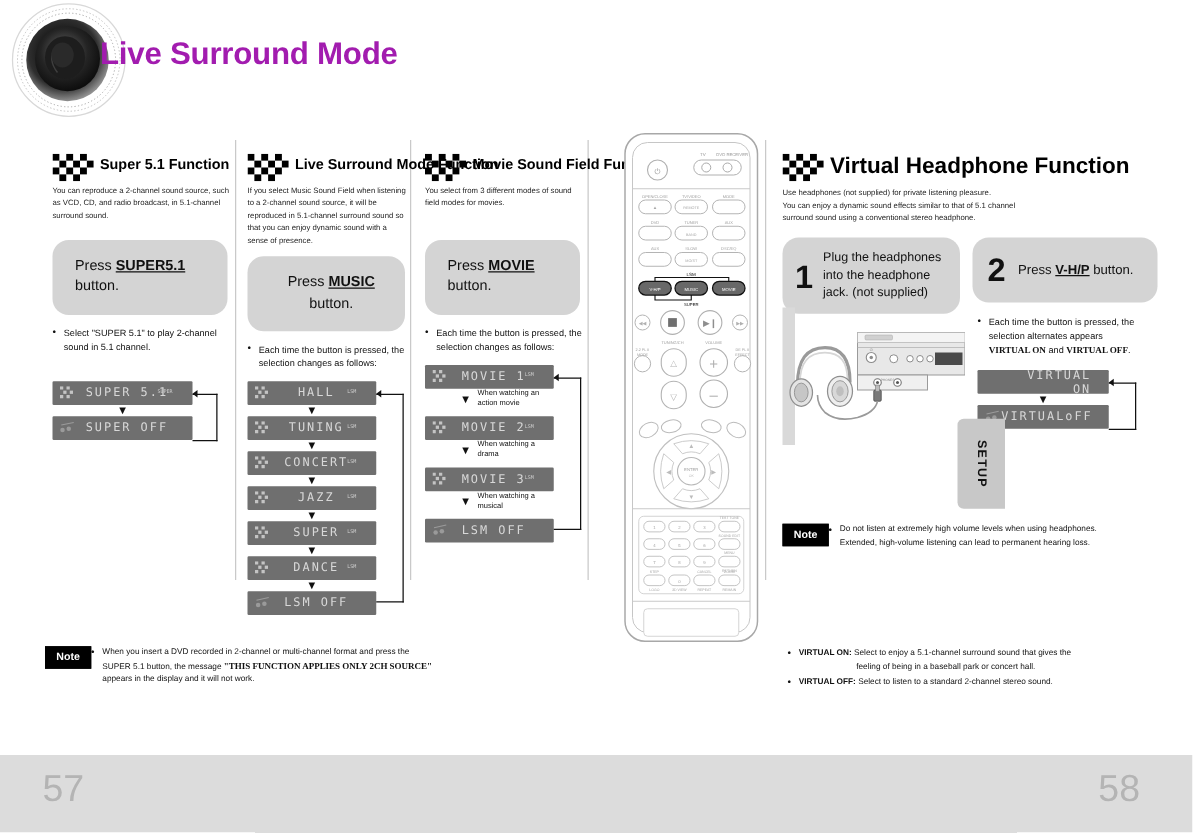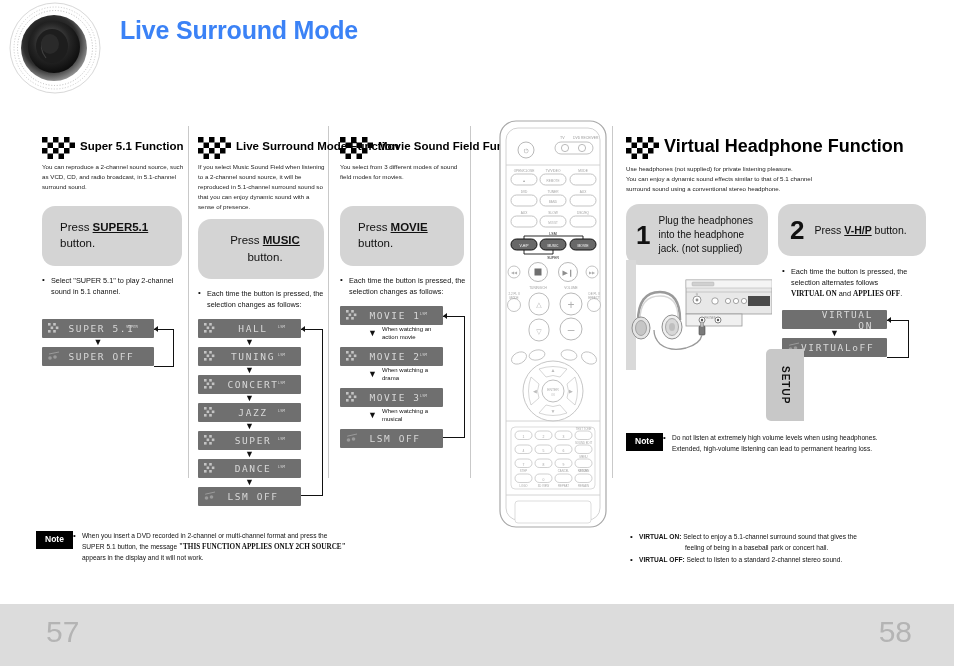--- a/index.html
+++ b/index.html
@@ -25,10 +25,9 @@
     width: 96px; height: 96px;
   }
   .page-title {
-    position: absolute; left: 80px; top: 16px;
-    font-size: 25px; font-weight: bold; color: #3b82f6;
+    position: absolute; left: 80px; top: 29px;
+    font-size: 25px; font-weight: bold; color: #a21caf;
     letter-spacing: -0.2px;
-    margin-left: 40px;
   }
 
   

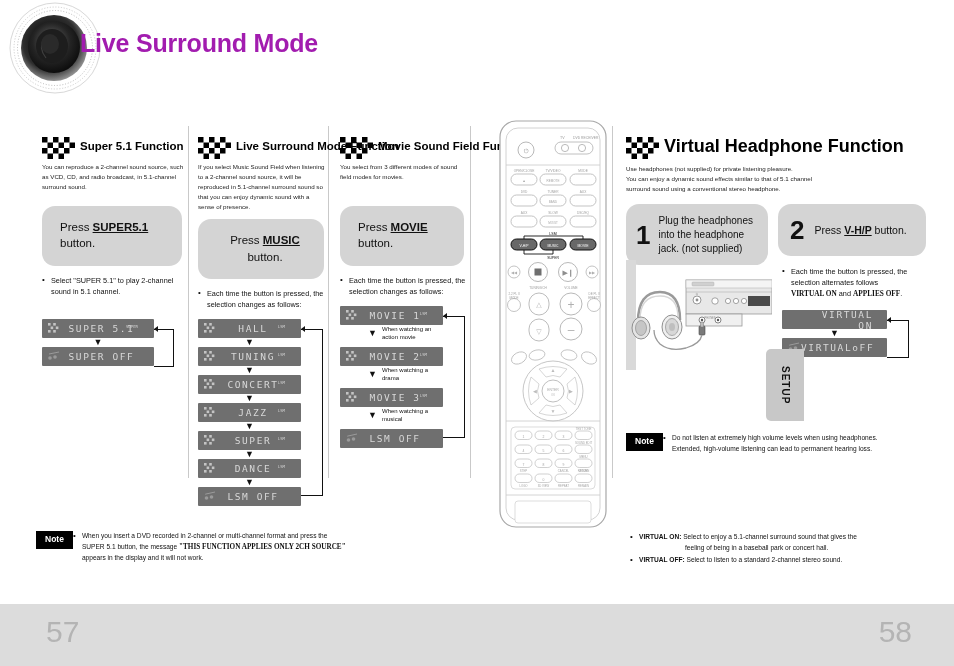--- a/index.html
+++ b/index.html
@@ -32,7 +32,7 @@
 
   
   .body-area {
-    position: absolute; left: 0; top: 108px;
+    position: absolute; left: 0; top: 94px;
     width: 804px; height: 500px;
     background: #ffffff;
   }

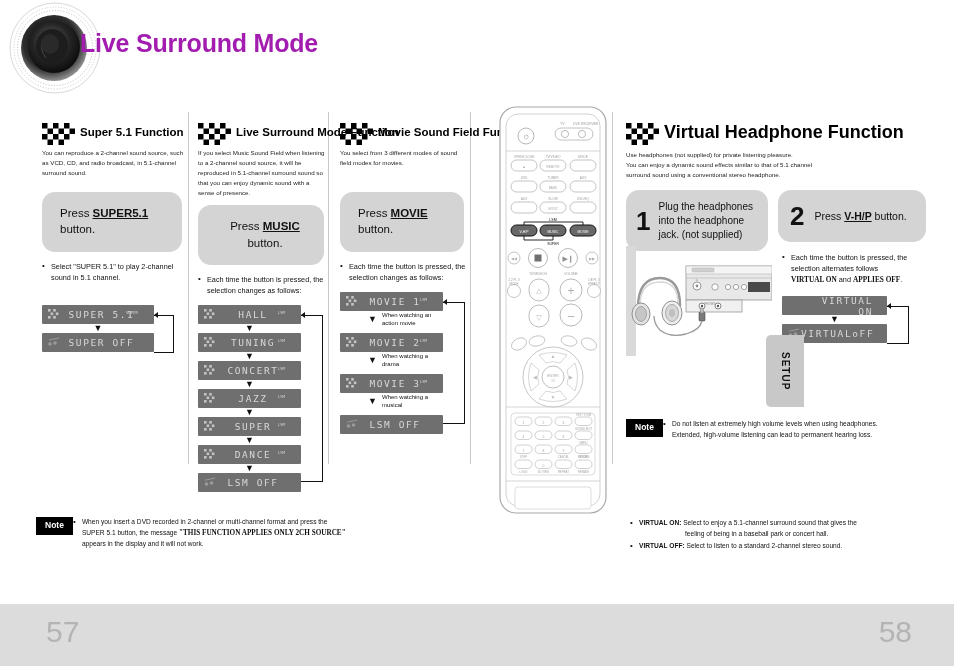--- a/index.html
+++ b/index.html
@@ -777,7 +777,7 @@
     <div style="position:absolute; left:782px; top:158px; width:150px;">
       <div class="bullet">
         <span>Each time the button is pressed, the</span><br>
-        <span>selection alternates follows</span><br>
+        <span>selection alternates appears</span><br>
         <span class="serif-b">VIRTUAL ON</span><span> and </span><span class="serif-b">APPLIES OFF</span><span>.</span>
       </div>
 

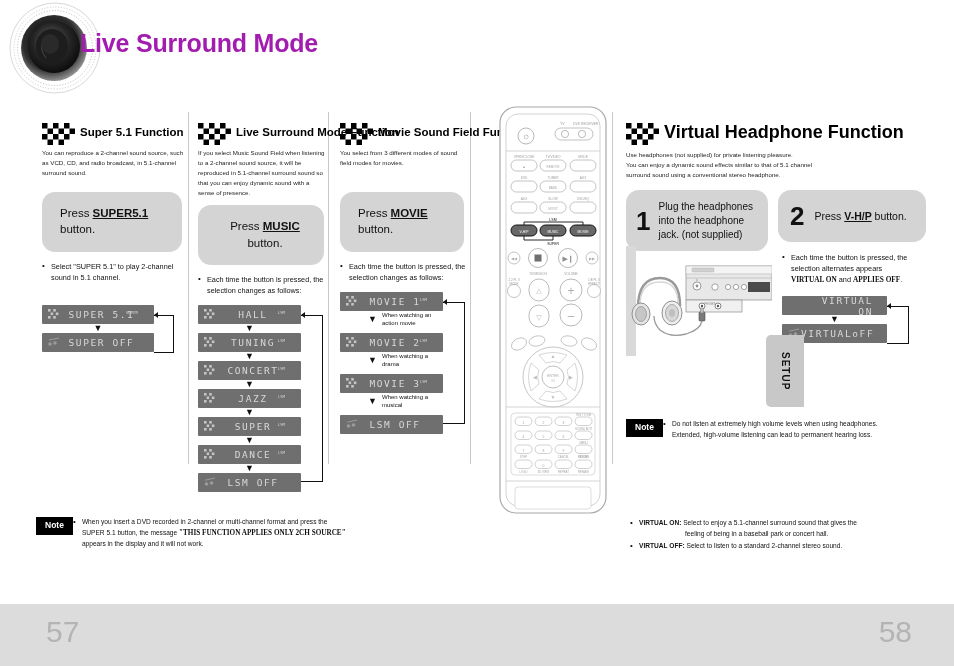--- a/index.html
+++ b/index.html
@@ -778,7 +778,7 @@
       <div class="bullet">
         <span>Each time the button is pressed, the</span><br>
         <span>selection alternates appears</span><br>
-        <span class="serif-b">VIRTUAL ON</span><span> and </span><span class="serif-b">APPLIES OFF</span><span>.</span>
+        <span class="serif-b">VIRTUAL ON</span><span> and </span><span class="serif-b">VIRTUAL OFF</span><span>.</span>
       </div>
 
       <div style="position:relative; margin-top:11px; width:105px;">

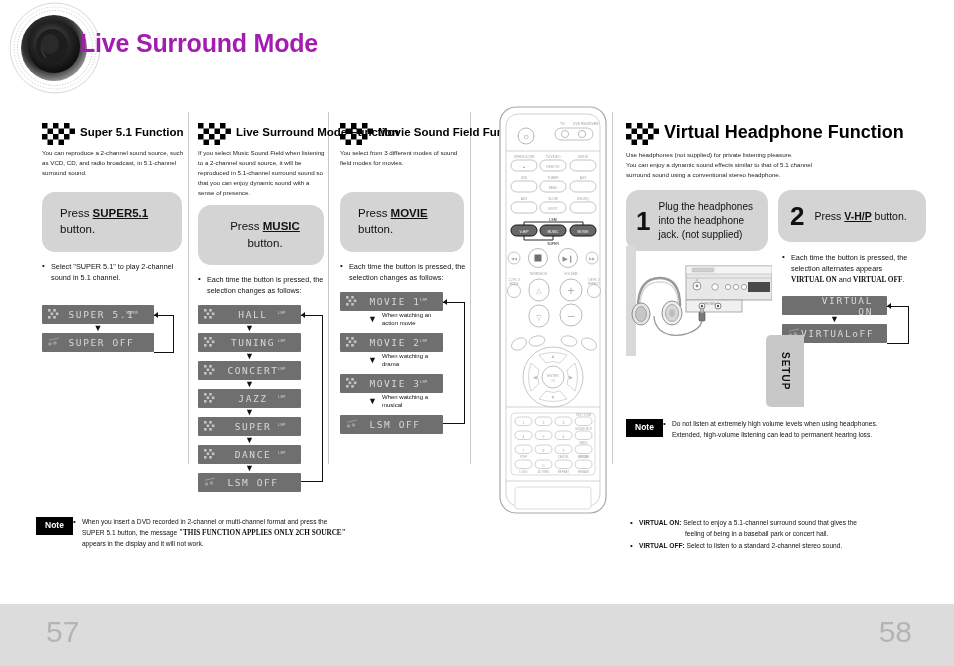--- a/index.html
+++ b/index.html
@@ -182,7 +182,7 @@
     position: absolute; top: 11px;
     font-size: 30px; color: #b4b4b4; font-weight: normal;
   }
-  .pgnum.left { left: 46px; }
+  .pgnum.left { left: 34px; }
   .pgnum.right { right: 42px; }
 
   

